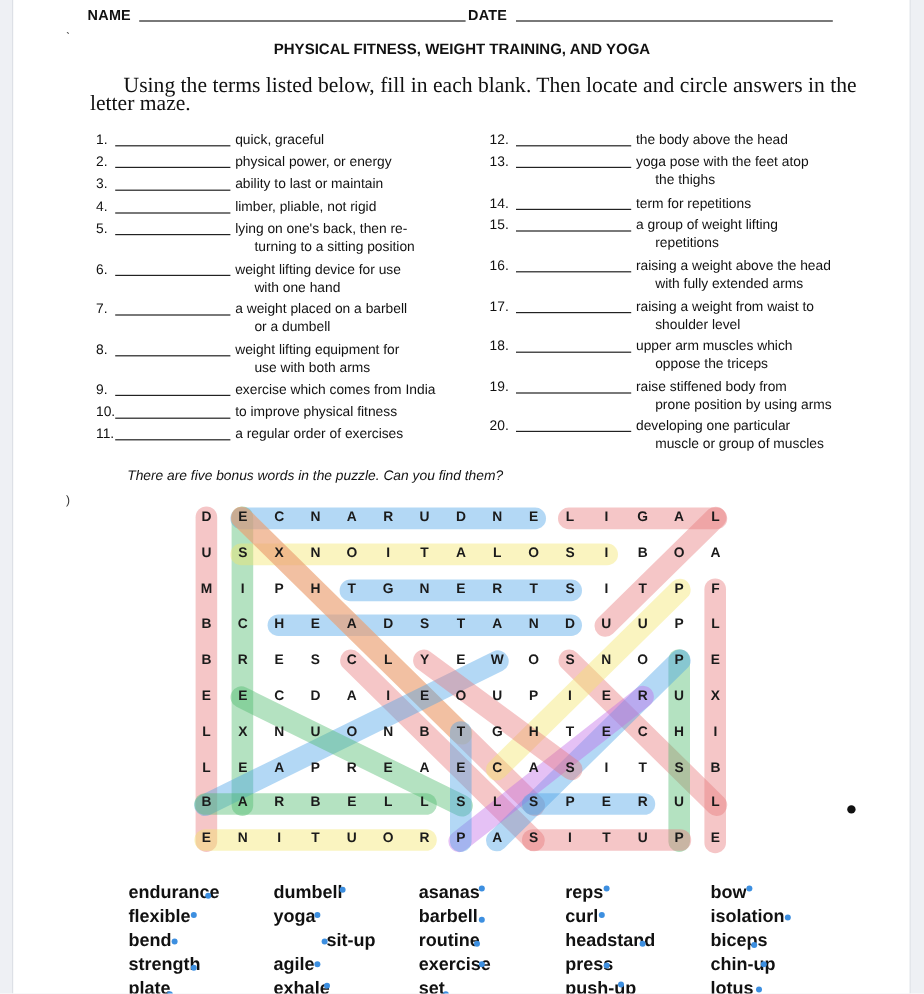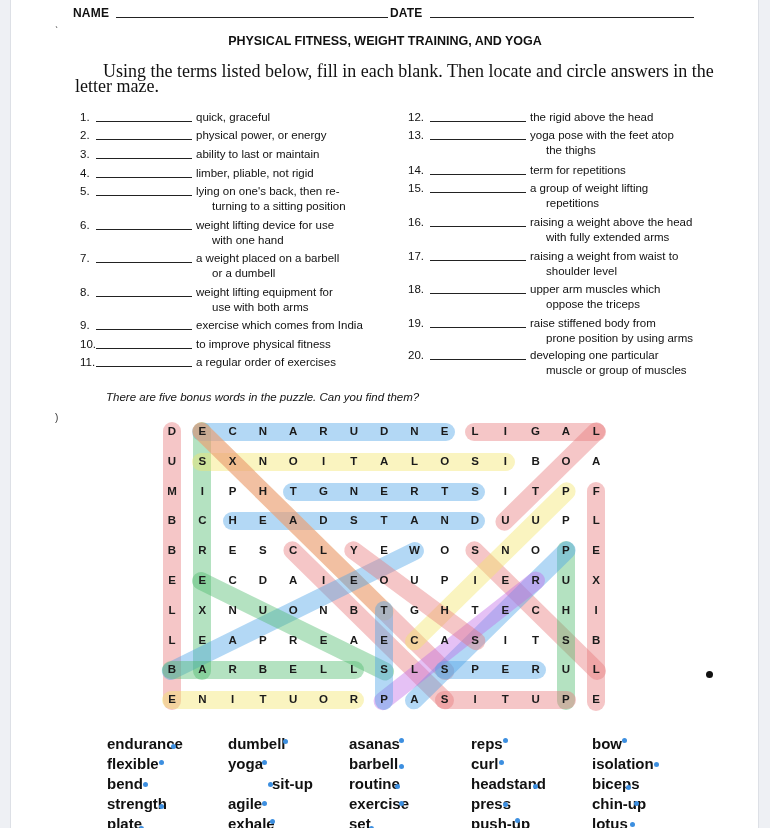--- a/index.html
+++ b/index.html
@@ -104,7 +104,7 @@
     <div class="q" style="left: 408px; top: 110px; width: 330px; height: 30px;">
       <span class="num">12.</span>
       <span class="blank" style="left:22px;width:96px"></span>
-      <span class="clue" style="left:122px">the rigid above the head</span>
+      <span class="clue" style="left:122px">the body above the head</span>
     </div>
     <div class="q" style="left: 408px; top: 128px; width: 330px; height: 30px;">
       <span class="num">13.</span>

